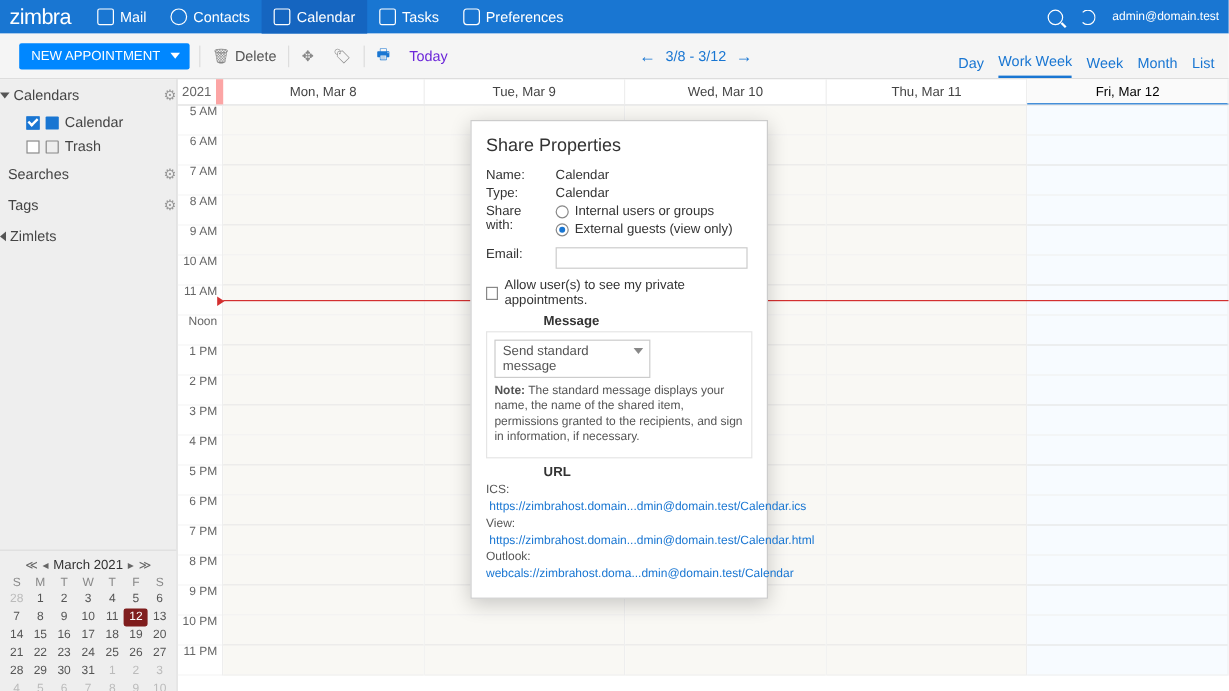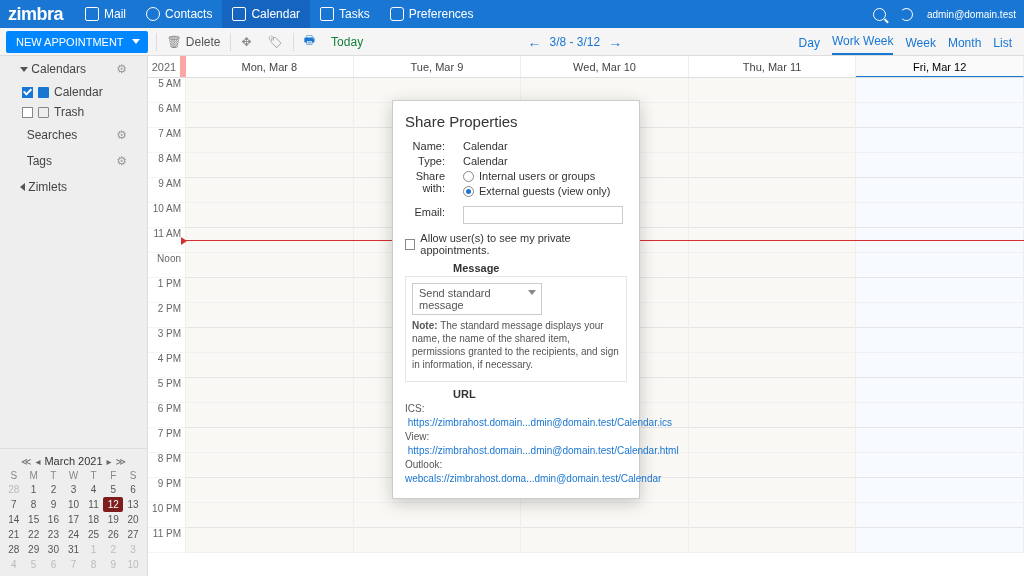--- a/index.html
+++ b/index.html
@@ -6,7 +6,7 @@
 body { font-family: "Helvetica Neue", Arial, sans-serif; font-size: 12px; color: #333; width: 1024px; height: 576px; overflow: hidden; position: relative; background: #fff; }
 
 .topbar { background: #1976d2; height: 28px; display: flex; align-items: center; color: #fff; padding: 0 8px; }
-.logo { font-weight: 700; font-size: 18px; letter-spacing: -0.5px; margin-right: 12px; }
+.logo { font-weight: 400; font-size: 18px; letter-spacing: -0.5px; margin-right: 12px; }
 .topnav { display: flex; height: 100%; }
 .topnav .tab { display: flex; align-items: center; padding: 0 10px; gap: 5px; cursor: pointer; font-size: 12px; }
 .topnav .tab.active { background: #1565c0; }

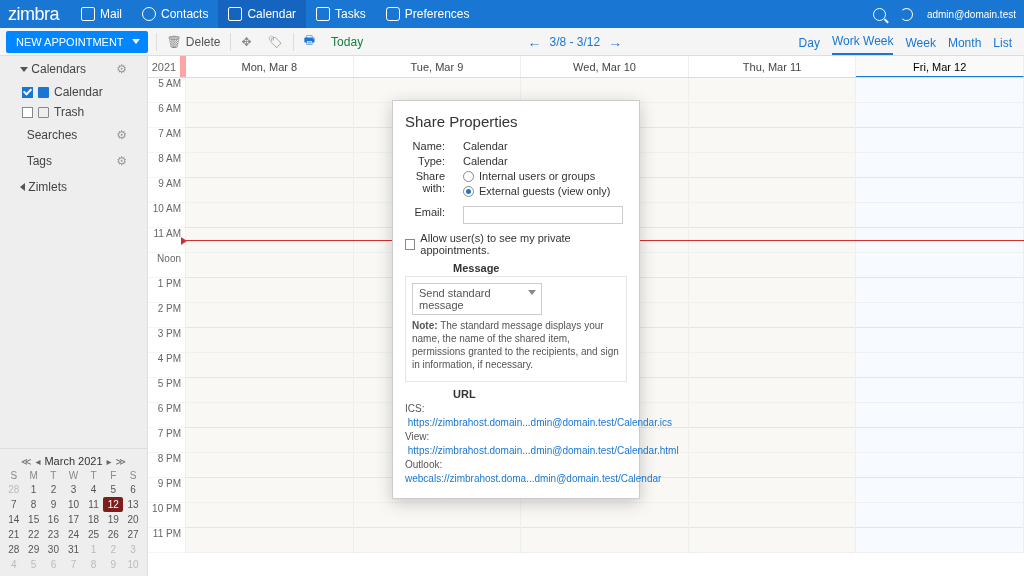--- a/index.html
+++ b/index.html
@@ -13,7 +13,7 @@
 .tabicon { width: 14px; height: 14px; border: 1.5px solid #fff; border-radius: 2px; display: inline-block; }
 .topbar .right { margin-left: auto; display: flex; align-items: center; gap: 14px; font-size: 10px; }
 
-.toolbar { height: 28px; background: #f5f5f5; border-bottom: 1px solid #ddd; display: flex; align-items: center; }
+.toolbar { height: 38px; background: #f5f5f5; border-bottom: 1px solid #ddd; display: flex; align-items: center; padding-left: 10px; }
 .newbtn { background: #0087ff; color: #fff; height: 22px; margin: 3px 6px; display: flex; align-items: center; padding: 0 24px 0 10px; font-size: 11px; position: relative; cursor: pointer; border-radius: 2px; }
 .newbtn .caret { position: absolute; right: 8px; top: 8px; border-left: 4px solid transparent; border-right: 4px solid transparent; border-top: 5px solid #fff; }
 .toolbtn { display: flex; align-items: center; padding: 0 8px; height: 100%; color: #555; gap: 4px; cursor: pointer; }

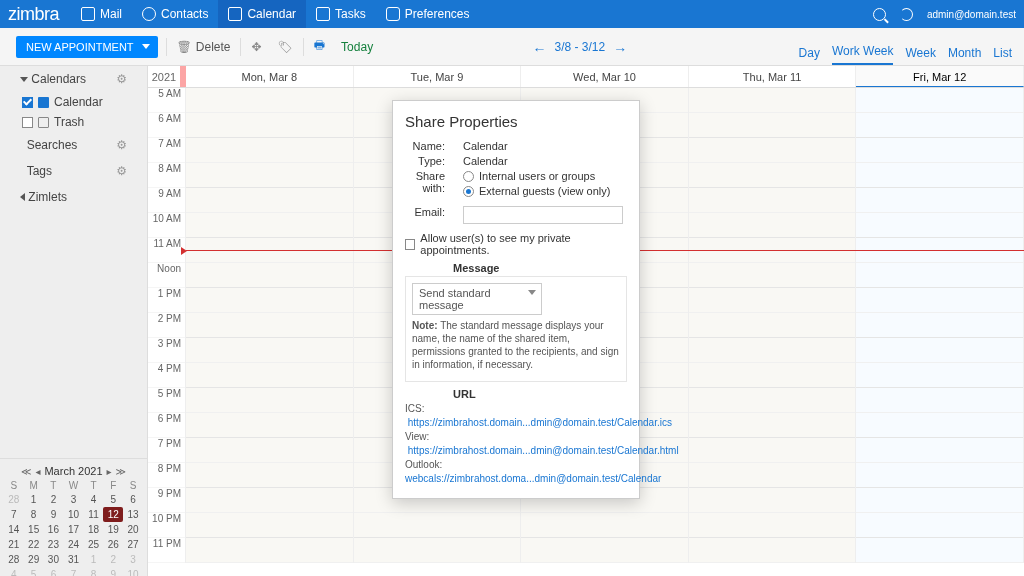--- a/index.html
+++ b/index.html
@@ -78,7 +78,7 @@
 .btn { border: 1px solid #ccc; background: #fff; padding: 3px 10px; font-size: 11px; cursor: pointer; border-radius: 2px; color: #555; }
 .btn.disabled { color: #bbb; }
 .toolicon { color: #888; font-size: 12px; }
-.todaylink { color: #15803d; cursor: pointer; }
+.todaylink { color: #6d28d9; cursor: pointer; }
 .caretL { display:inline-block; border-right:5px solid #555; border-top:4px solid transparent; border-bottom:4px solid transparent; }
 .caretD { display:inline-block; border-top:5px solid #555; border-left:4px solid transparent; border-right:4px solid transparent; }
 </style>

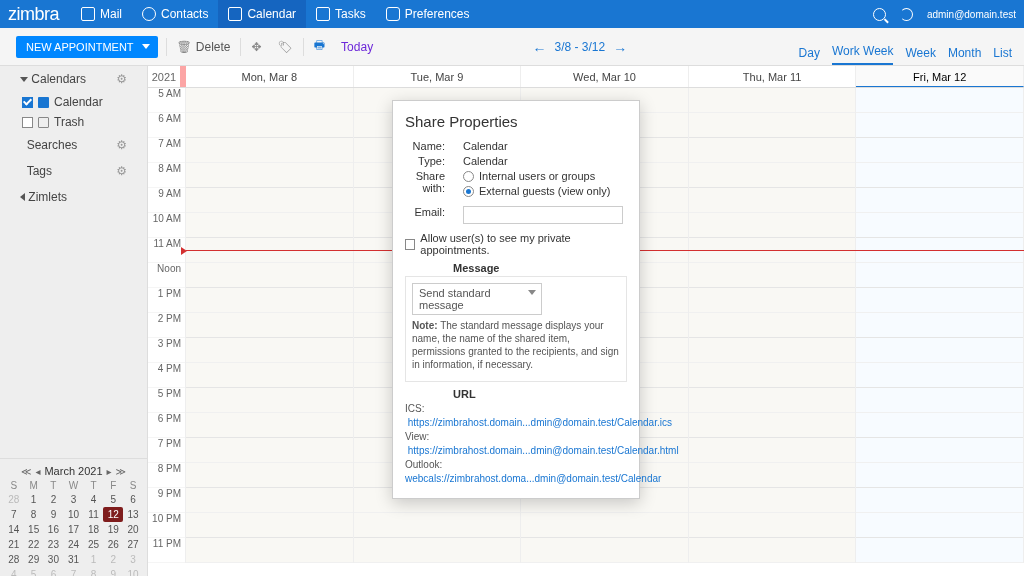--- a/index.html
+++ b/index.html
@@ -26,7 +26,7 @@
 
 .main { display: flex; height: calc(100% - 56px); }
 .sidebar { width: 148px; background: #eee; border-right: 1px solid #ddd; display: flex; flex-direction: column; }
-.side-section { padding: 6px 20px; display: flex; align-items: center; cursor: pointer; color: #444; }
+.side-section { padding: 6px 0; display: flex; align-items: center; cursor: pointer; color: #444; }
 .side-section .gear { margin-left: auto; color: #999; }
 .side-item { padding: 3px 8px 3px 22px; display: flex; align-items: center; gap: 5px; cursor: pointer; color: #444; }
 .chk { width: 11px; height: 11px; border: 1px solid #888; display: inline-block; background: #fff; }

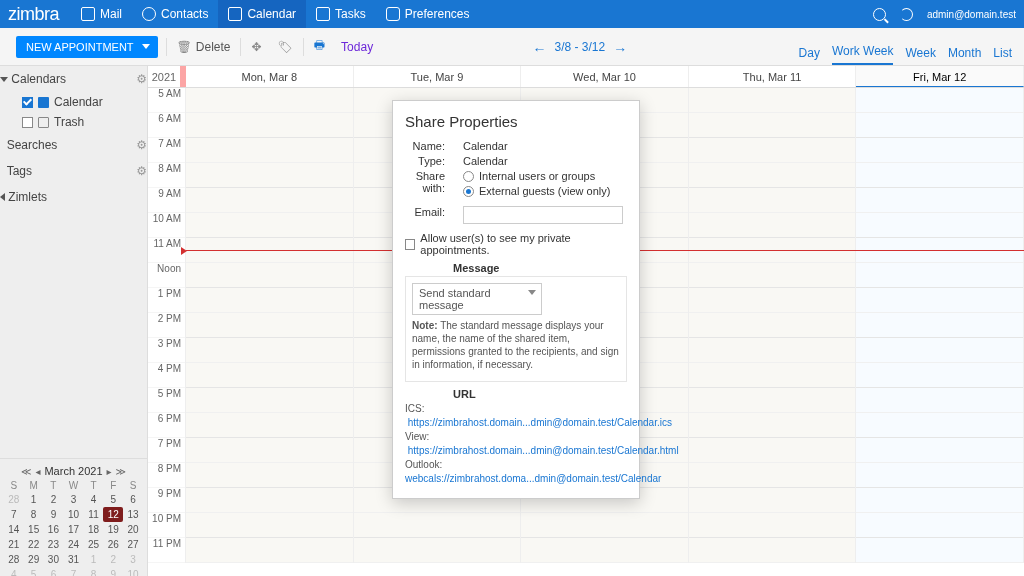--- a/index.html
+++ b/index.html
@@ -61,7 +61,7 @@
 .modal { position: absolute; left: 392px; top: 100px; width: 248px; background: #fff; border: 1px solid #ccc; box-shadow: 0 4px 16px rgba(0,0,0,0.2); padding: 12px; font-size: 11px; }
 .modal h2 { font-size: 15px; font-weight: 500; color: #333; margin-bottom: 10px; }
 .frow { display: flex; margin-bottom: 3px; }
-.frow .lbl { width: 58px; text-align: right; padding-right: 18px; color: #333; }
+.frow .lbl { width: 58px; padding-right: 18px; color: #333; }
 .frow .val { flex: 1; }
 .radio-row { display: flex; align-items: center; gap: 5px; margin-bottom: 3px; }
 .radio { width: 11px; height: 11px; border: 1px solid #888; border-radius: 50%; display: inline-block; position: relative; }

